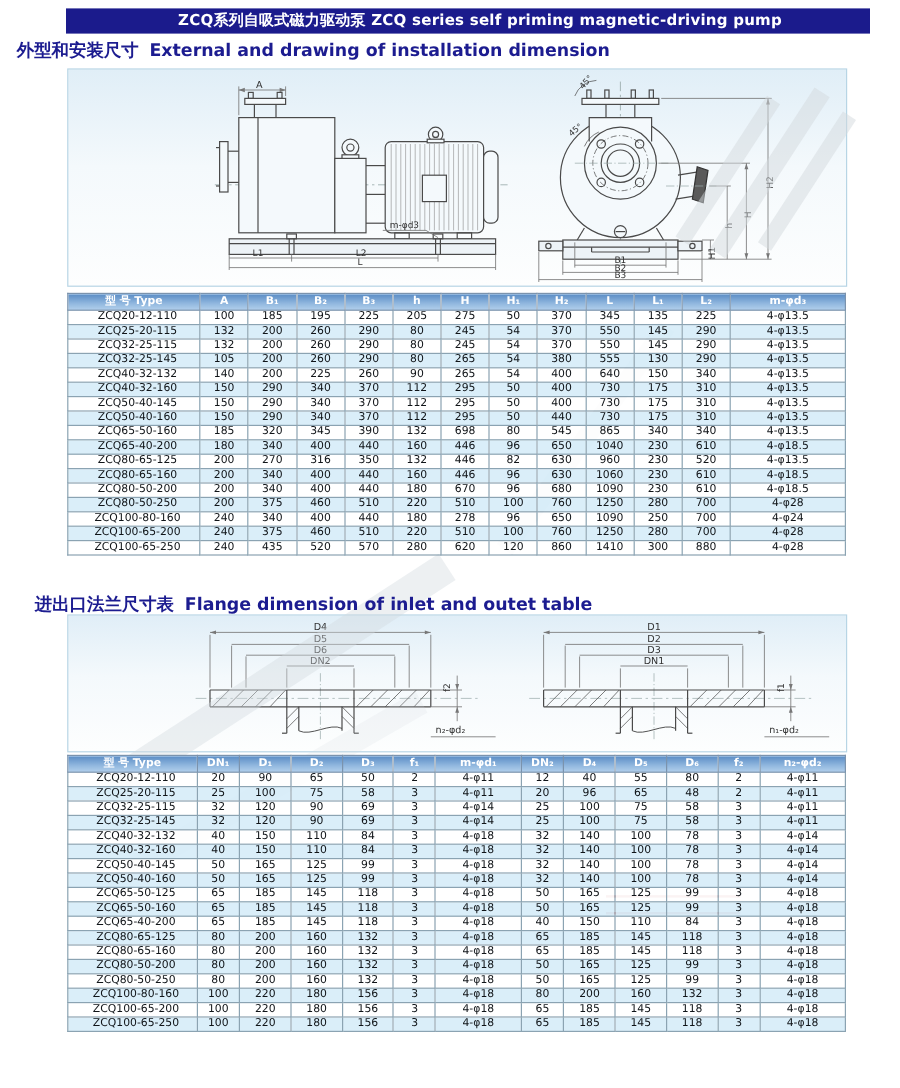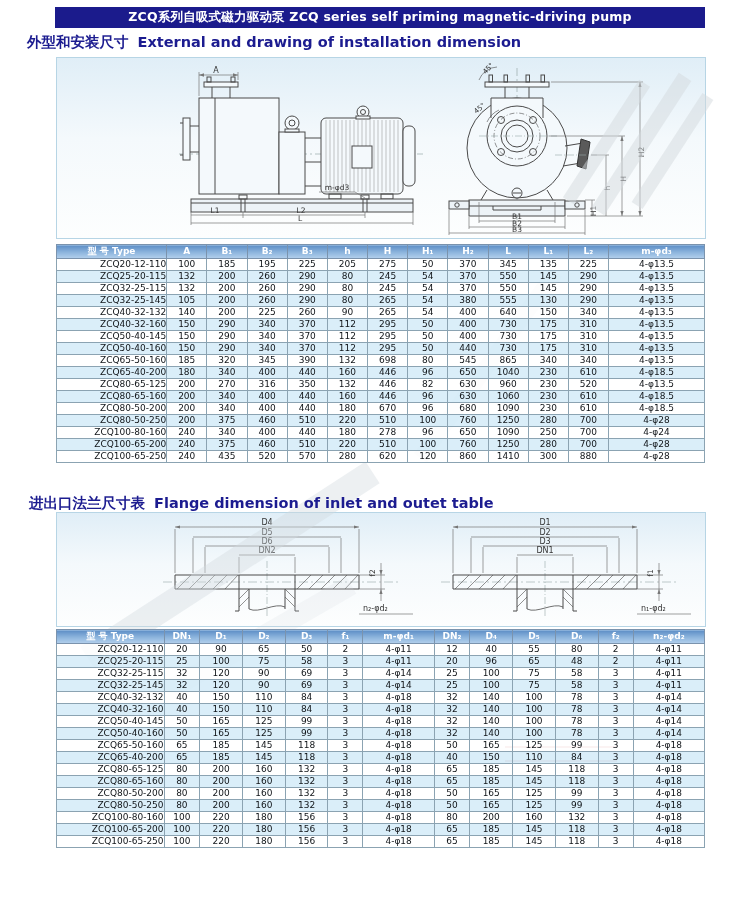--- a/index.html
+++ b/index.html
@@ -22,7 +22,7 @@
   .header-bar{
     position:absolute;left:55px;top:7px;width:650px;height:21px;background:#1b1b8c;
     color:#fff;font-weight:bold;font-size:12.5px;display:flex;align-items:center;
-    justify-content:center;z-index:3;letter-spacing:.2px;
+    justify-content:center;z-index:3;letter-spacing:.2px;padding-left:20px;
   }
   .section-title{position:absolute;color:#1c1c90;font-weight:bold;font-size:14.5px;z-index:3;white-space:nowrap;}
   #title1{left:27px;top:33px;}

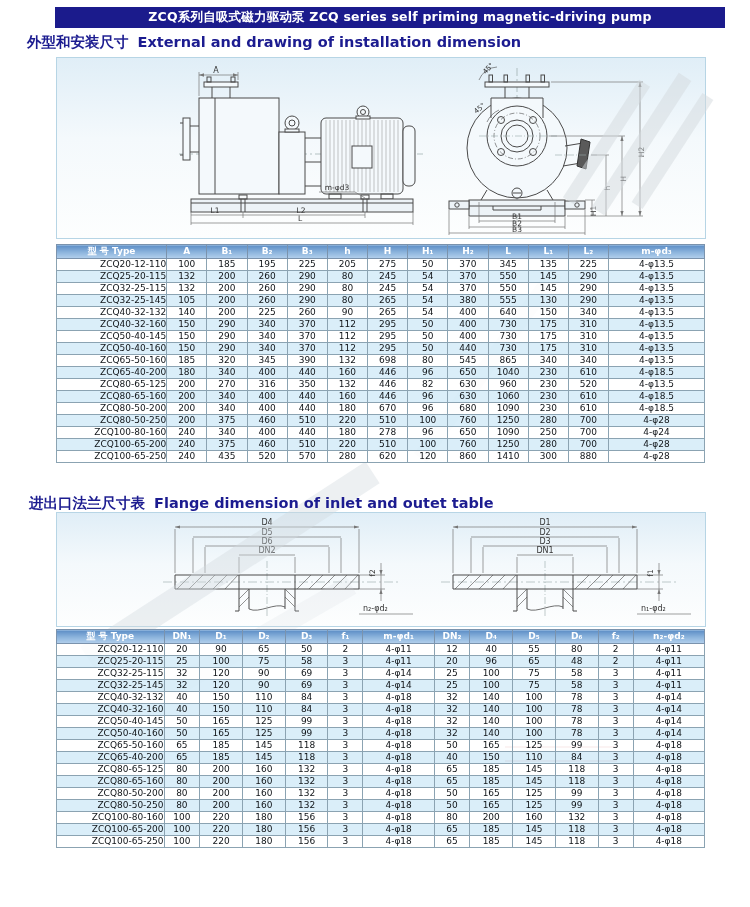--- a/index.html
+++ b/index.html
@@ -25,7 +25,7 @@
     justify-content:center;z-index:3;letter-spacing:.2px;padding-left:20px;
   }
   .section-title{position:absolute;color:#1c1c90;font-weight:bold;font-size:14.5px;z-index:3;white-space:nowrap;}
-  #title1{left:27px;top:33px;}
+  #title1{left:14px;top:33px;}
   #title2{left:29px;top:494px;}
   .section-title .en{margin-left:9px;}
 

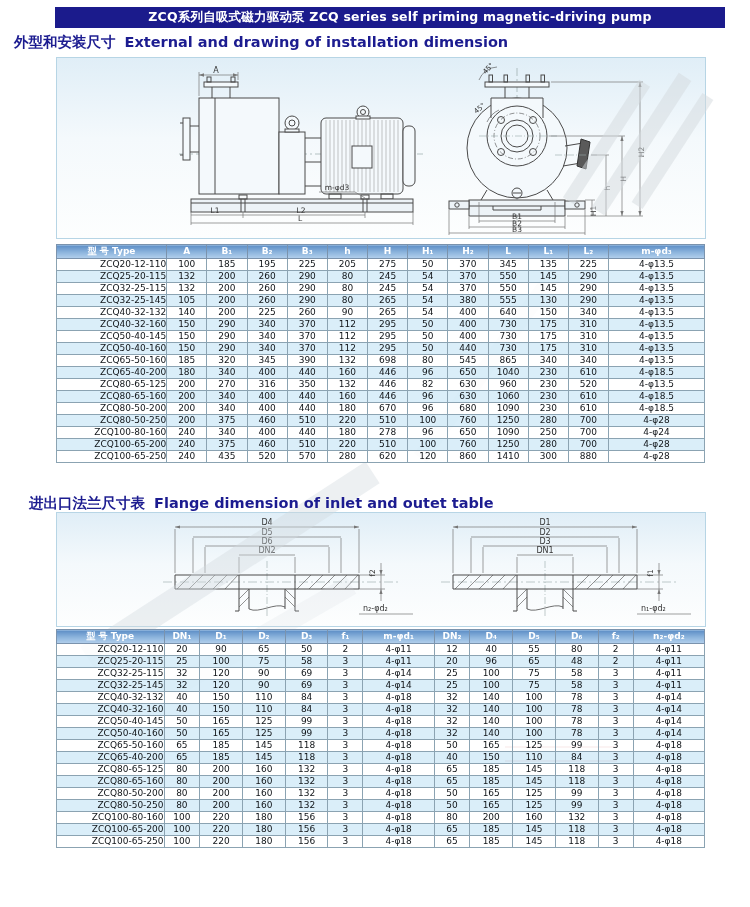--- a/index.html
+++ b/index.html
@@ -51,7 +51,7 @@
   th,td{border:1px solid #8ba3b2;text-align:center;padding:0;overflow:hidden;white-space:nowrap;color:#101418;}
   td{height:11px;line-height:11px;background:rgba(255,255,255,.82);}
   tbody tr:nth-child(even) td{background:rgba(211,235,248,.85);}
-  td:first-child{text-align:right;padding-left:6px;}
+  td:first-child{text-align:center;padding-left:6px;}
   thead th{
     height:13px;line-height:13px;font-weight:bold;color:#ffffff;
     background:linear-gradient(180deg,#5d8ec6 0%,#8fb6de 55%,#b3d0ec 100%);

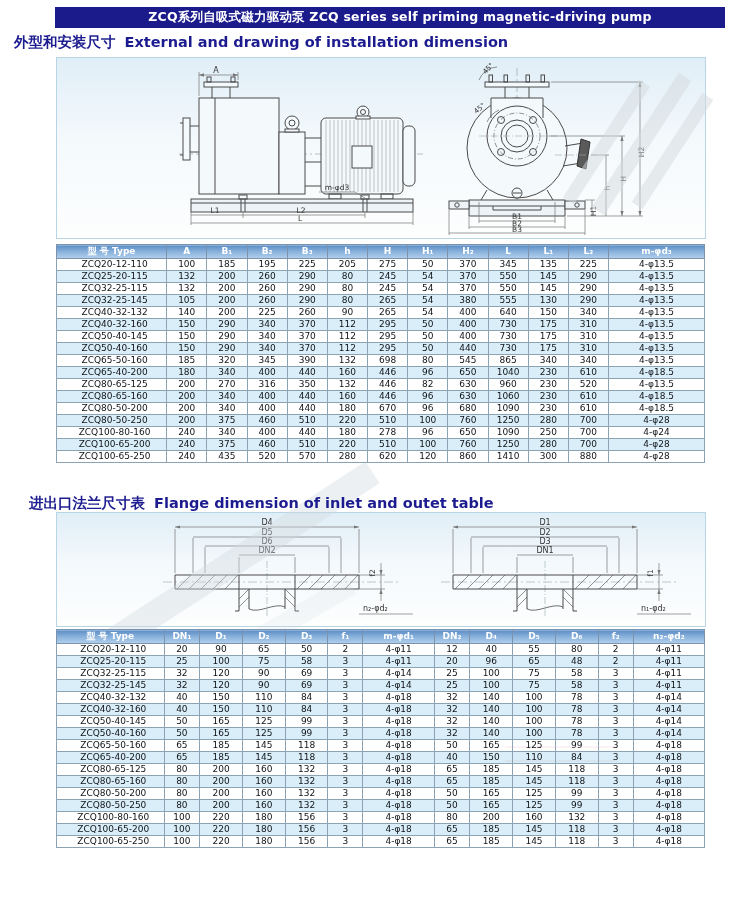--- a/index.html
+++ b/index.html
@@ -772,6 +772,21 @@
         <td>4-φ14</td>
       </tr>
       <tr>
+        <td>ZCQ65-50-125</td>
+        <td>65</td>
+        <td>185</td>
+        <td>145</td>
+        <td>118</td>
+        <td>3</td>
+        <td>4-φ18</td>
+        <td>50</td>
+        <td>165</td>
+        <td>125</td>
+        <td>99</td>
+        <td>3</td>
+        <td>4-φ18</td>
+      </tr>
+      <tr>
         <td>ZCQ65-50-160</td>
         <td>65</td>
         <td>185</td>

